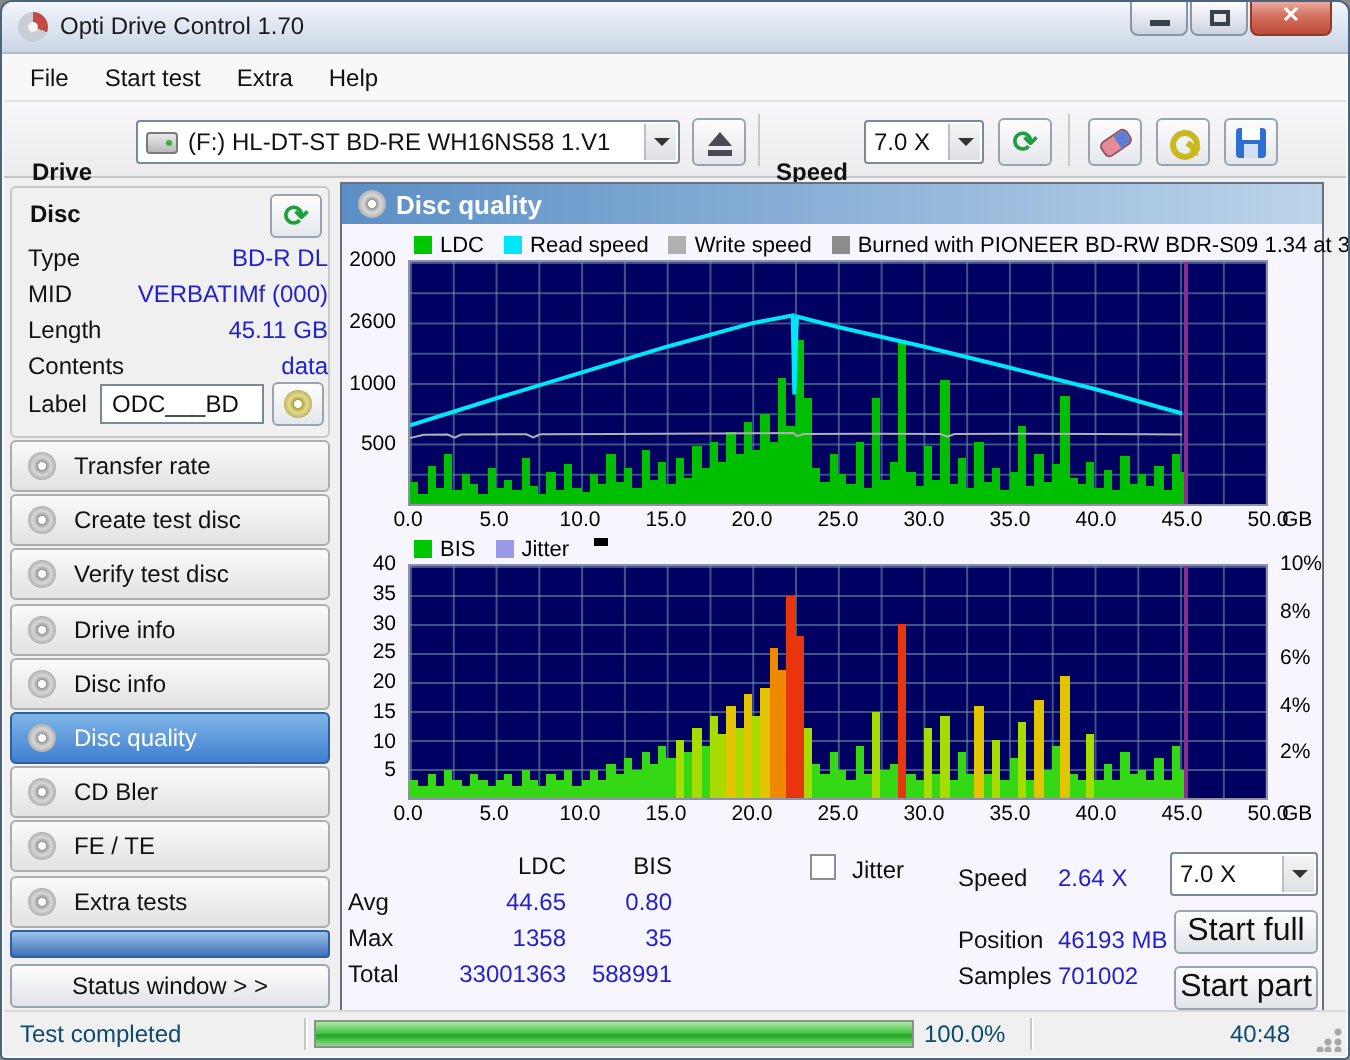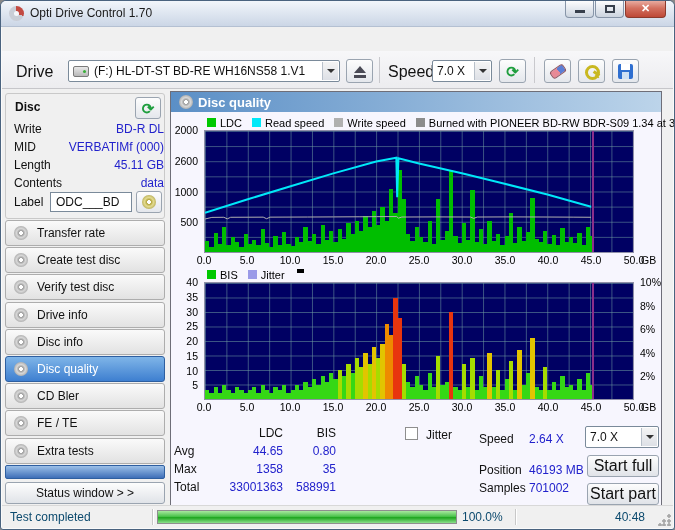--- a/index.html
+++ b/index.html
@@ -156,6 +156,12 @@
     </span>
   </div>
 
+  <div class="menubar" id="menubar">
+      <span class="menu-item">File</span>
+      <span class="menu-item">Start test</span>
+      <span class="menu-item">Extra</span>
+      <span class="menu-item">Help</span>
+    </div>
 
   <div class="toolbar">
     <span class="tb-label" style="left:14px;top:12px;">Drive</span>

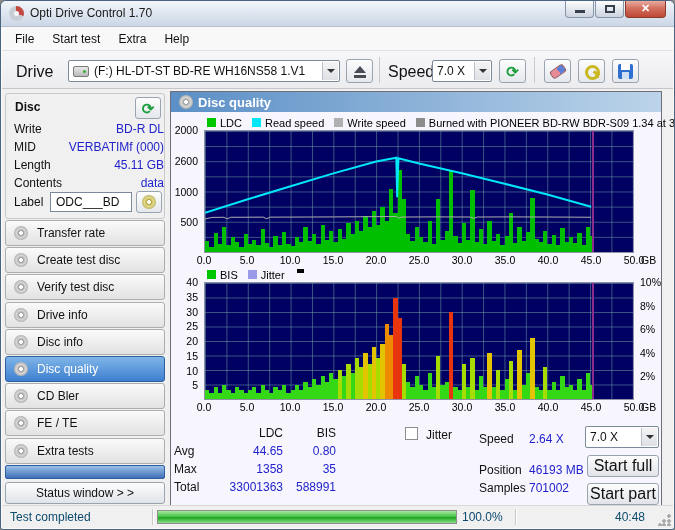--- a/index.html
+++ b/index.html
@@ -33,7 +33,7 @@
   
   .toolbar{ position:absolute; left:1px; right:1px; top:50px; height:38px;
     background:linear-gradient(#F7F7F9,#ECECEF); border-bottom:1px solid #C6C6CA; }
-  .tb-label{ position:absolute; font-size:16px; font-weight:normal; color:#111; }
+  .tb-label{ position:absolute; font-size:12px; font-weight:bold; color:#111;margin-top:16px; }
   .combo{ position:absolute; height:22px; background:#fff; border:1px solid #7A8A9A; border-radius:2px;
     font-size:12px; display:flex; align-items:center; padding-left:4px; color:#111; }
   .combo .arrow-zone{ position:absolute; right:1px; top:1px; bottom:1px; width:16px;

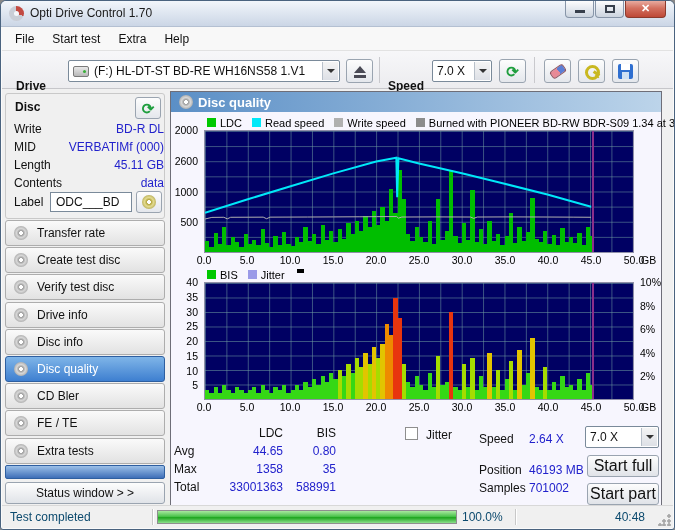--- a/index.html
+++ b/index.html
@@ -204,7 +204,7 @@
         <span class="refresh-glyph">⟳</span>
       </div>
     <div class="field-row" style="top:28px;">
-      <span class="fl">Write</span>
+      <span class="fl">Type</span>
       <span class="fv">BD-R DL</span>
     </div>
     <div class="field-row" style="top:46px;">

